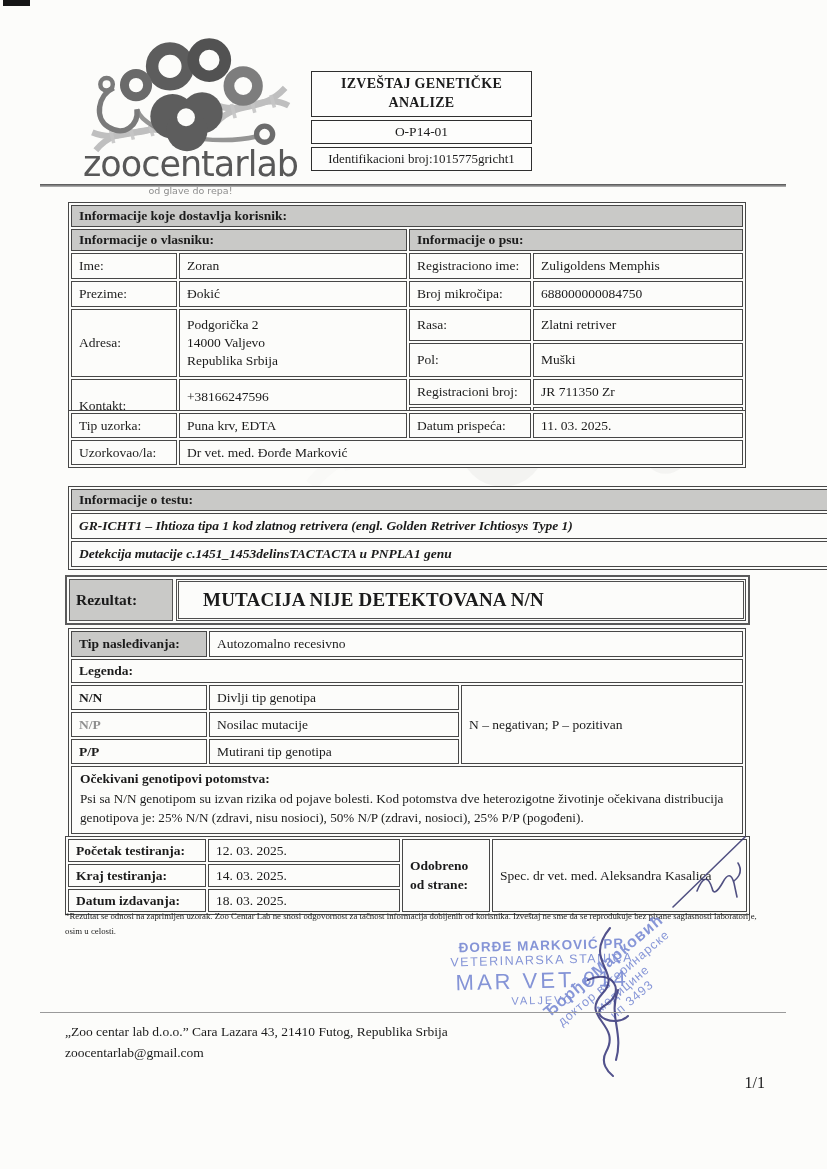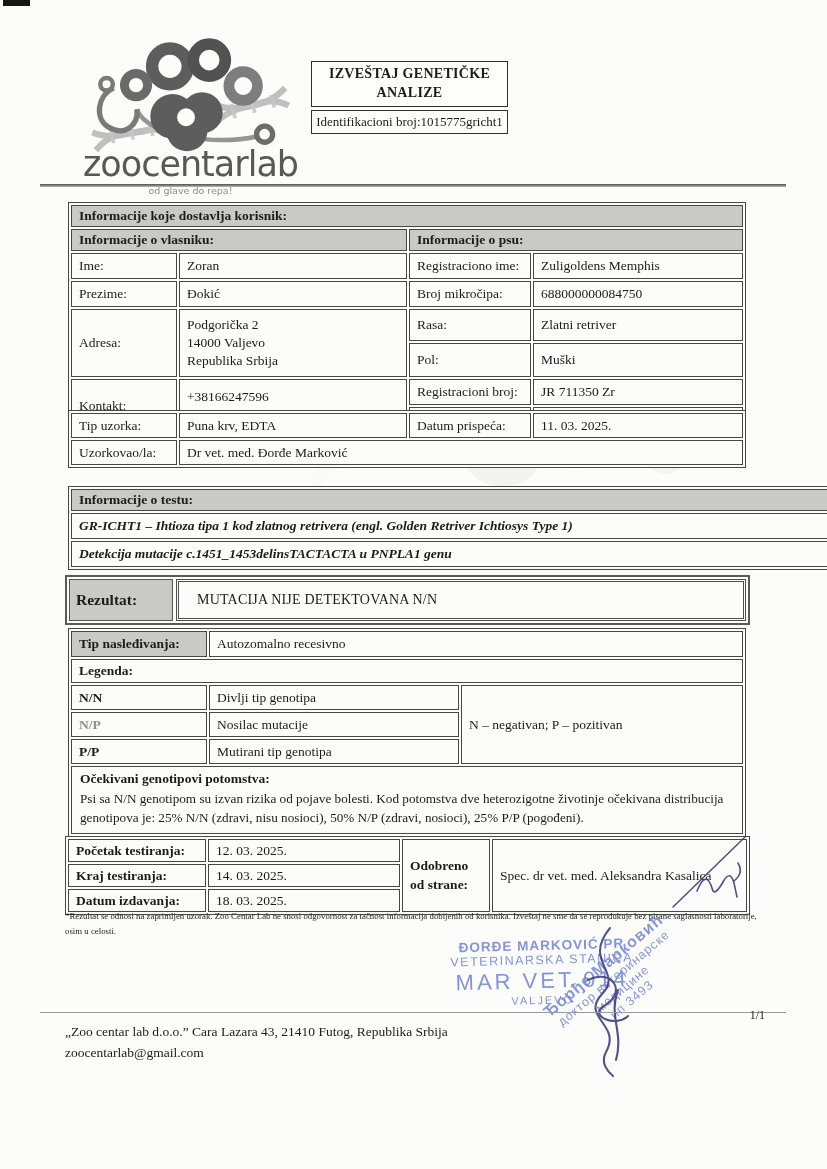--- a/index.html
+++ b/index.html
@@ -17,7 +17,7 @@
   .logo-word { font-family:"DejaVu Sans", sans-serif; font-size:35px; color:#585858; letter-spacing:-1px; line-height:1; margin-top:-14px; }
   .logo-tag { font-family:"DejaVu Sans", sans-serif; font-size:9.5px; color:#8e8e8e; margin-top:3px; }
 
-  .title-box { position:absolute; left:311px; top:61px; width:197px; }
+  .title-box { position:absolute; left:311px; top:71px; width:221px; }
   .title-box .tb { border:1px solid #2f2f2f; background:#fdfdfc; text-align:center; margin-bottom:3px; padding:3px 4px; }
   .tb-title { font-weight:bold; font-size:14px; line-height:1.35; letter-spacing:.3px; }
   .tb-code  { font-size:13.5px; padding:4px 2px; }

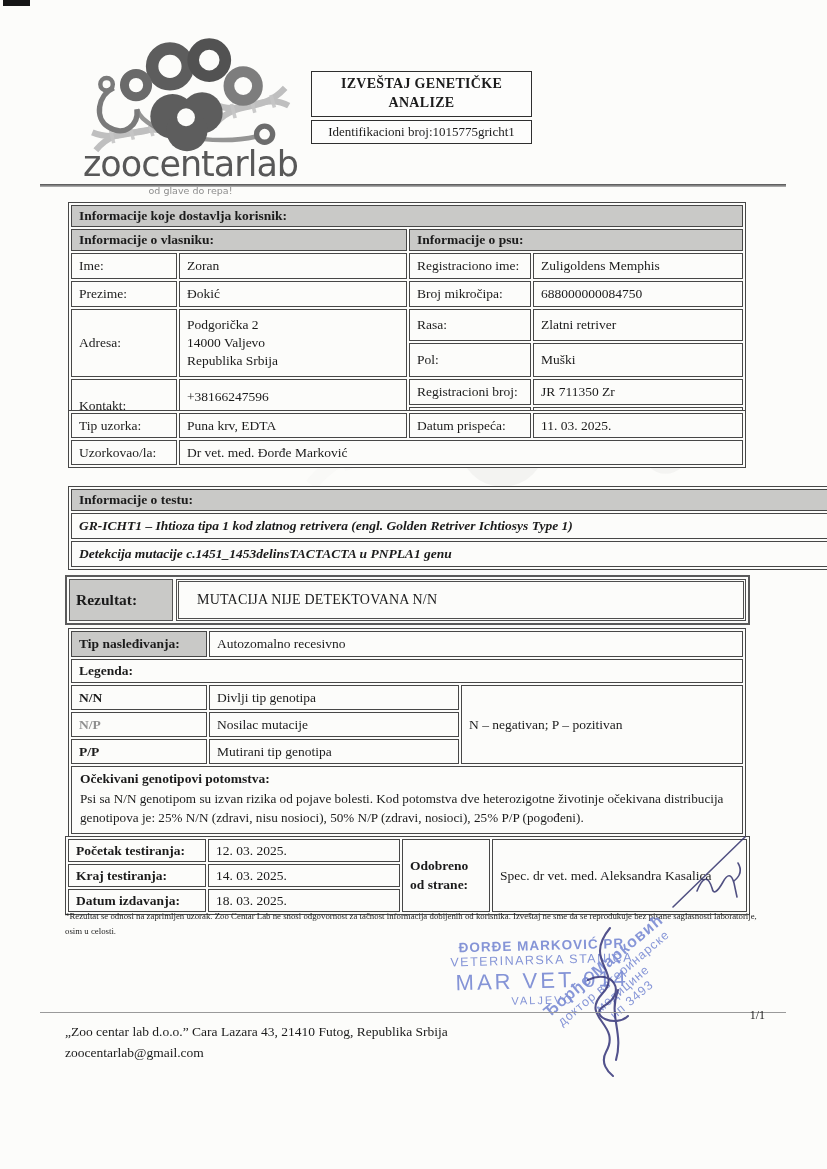--- a/index.html
+++ b/index.html
@@ -142,6 +142,7 @@
 
   <div class="title-box">
     <div class="tb tb-title">IZVEŠTAJ GENETIČKE ANALIZE</div>
+    <div class="tb tb-code">O-P14-01</div>
     <div class="tb tb-id">Identifikacioni broj:1015775gricht1</div>
   </div>
 

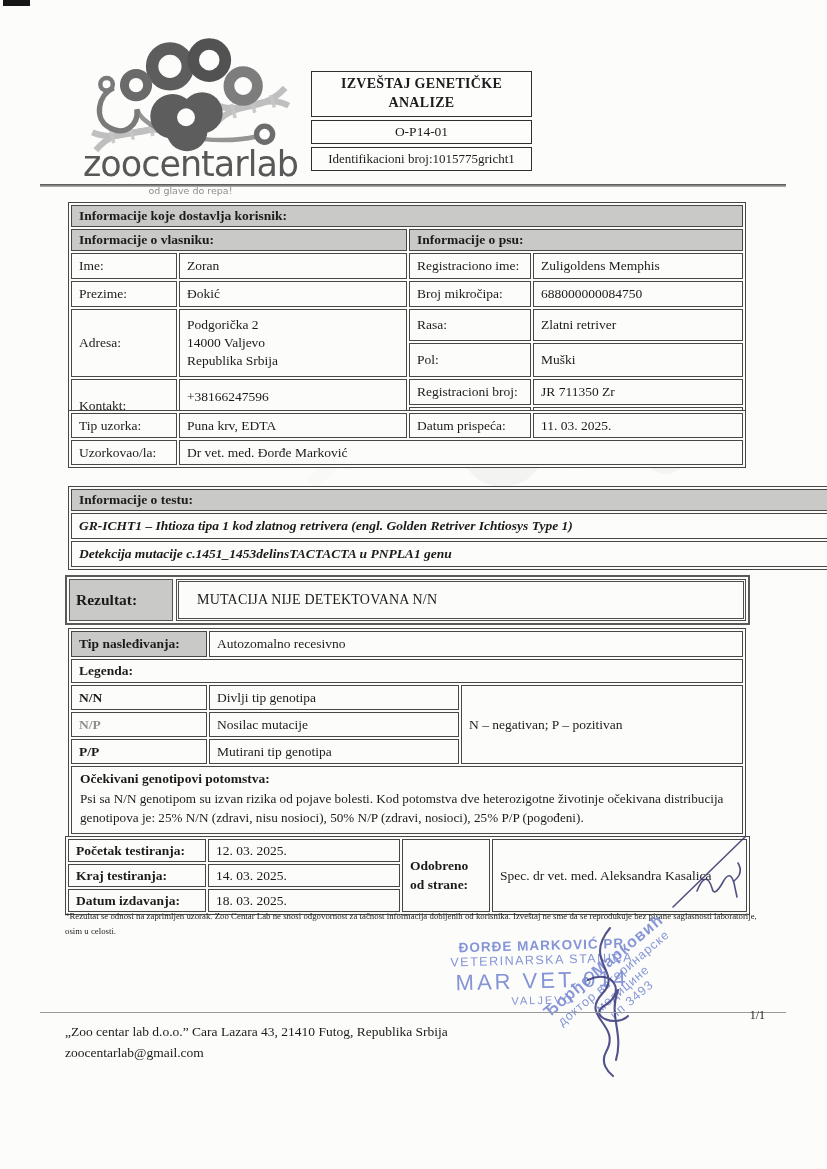--- a/index.html
+++ b/index.html
@@ -47,8 +47,8 @@
                 display:flex; gap:3px; border:2px solid #5a5a5a; padding:2px; background:#fcfcfa; }
   .result-label { width:104px; background:#c9c9c7; border:1px solid #555;
                   font-weight:bold; font-size:15.5px; display:flex; align-items:center; padding-left:6px; }
-  .result-value { flex:1; border:3px double #4e4e4e; font-weight:normal; font-size:14px;
-                  display:flex; align-items:center; padding-left:18px; letter-spacing:.2px; }
+  .result-value { flex:1; border:3px double #4e4e4e; font-weight:bold; font-size:19px;
+                  display:flex; align-items:center; padding-left:24px; letter-spacing:.2px; }
 
   .expected-cell { padding:4px 8px 6px 8px !important; }
   .expected-head { font-weight:bold; font-size:13.5px; margin-bottom:2px; }

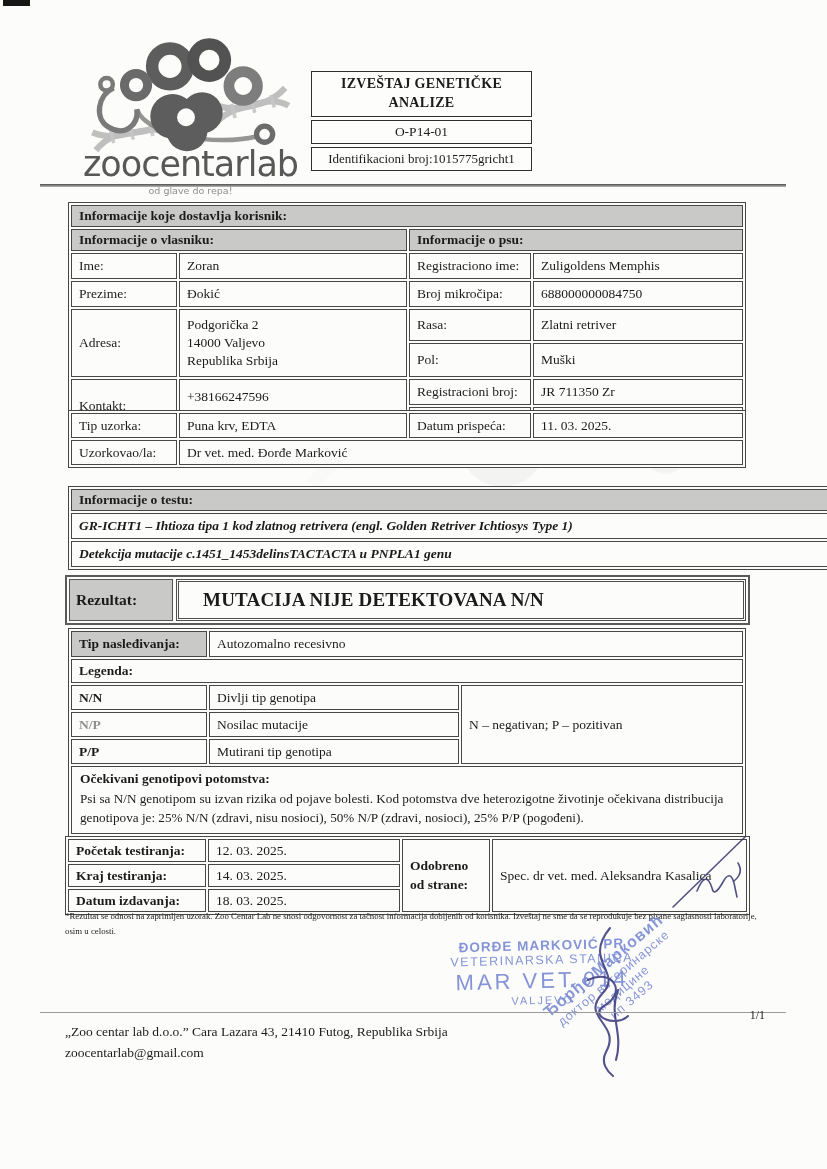--- a/index.html
+++ b/index.html
@@ -76,7 +76,7 @@
 
   .footer-line { position:absolute; left:40px; top:1012px; width:746px; height:1px; background:#9a9a9a; }
   .footer { position:absolute; left:65px; top:1022px; width:620px; font-size:13.5px; line-height:1.55; }
-  .page-num { position:absolute; right:62px; top:1008px; font-size:12px; }
+  .page-num { position:absolute; right:62px; top:1074px; font-size:16px; }
 
   .watermark { position:absolute; left:285px; top:245px; width:450px; opacity:.05; }
 </style>

